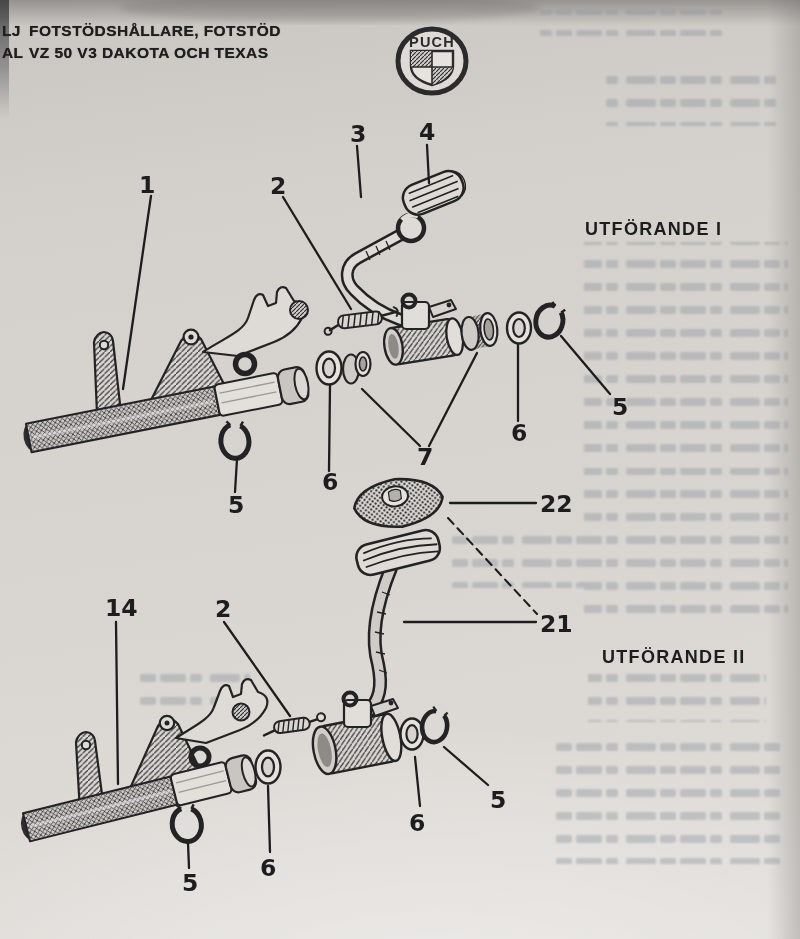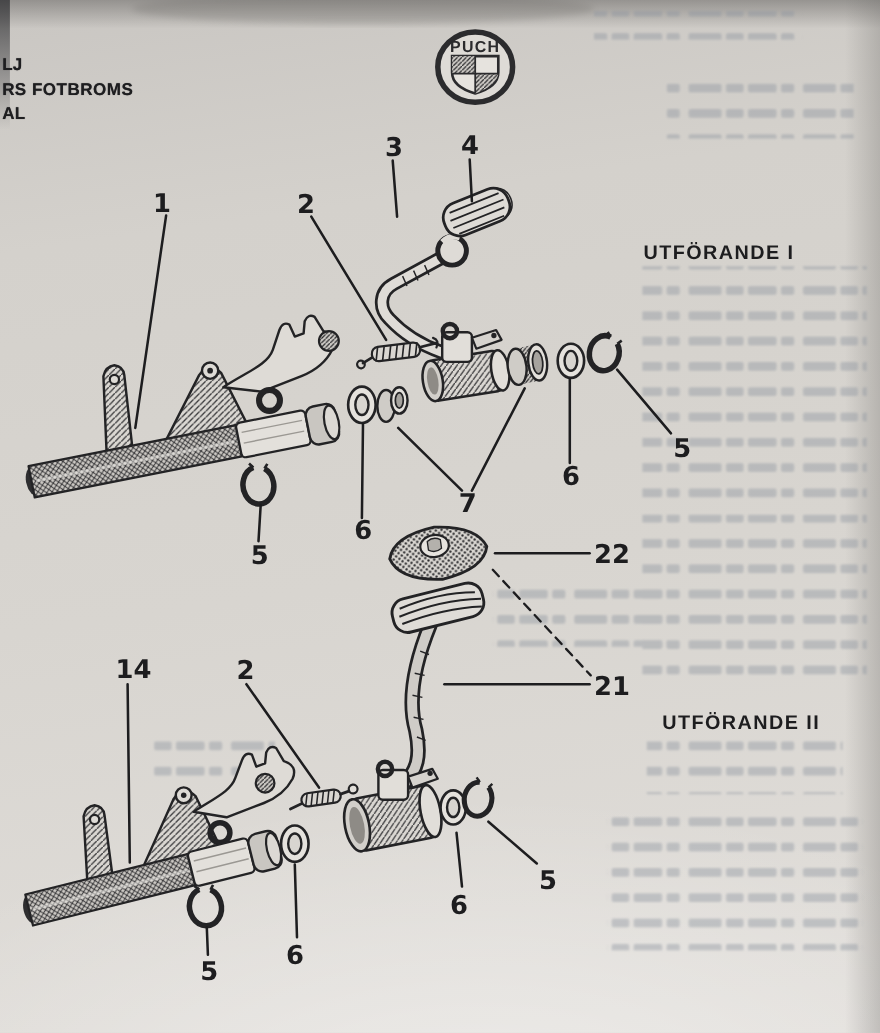--- a/index.html
+++ b/index.html
@@ -12,7 +12,7 @@
     background-color:var(--paper,#d7d4cf);
   }
   .art{position:absolute;left:0;top:0;width:800px;height:939px;}
-  .hdr{position:absolute;left:2px;top:22px;z-index:3;color:var(--ink,#1e1e20);margin-top:29px;}
+  .hdr{position:absolute;left:2px;top:22px;z-index:3;color:var(--ink,#1e1e20);}
   .hrow{display:flex;height:22px;align-items:baseline;}
   .frag{display:inline-block;width:27px;font-weight:bold;font-size:15.5px;letter-spacing:.2px;
         text-shadow:0 0 .7px rgba(25,25,28,.8);}

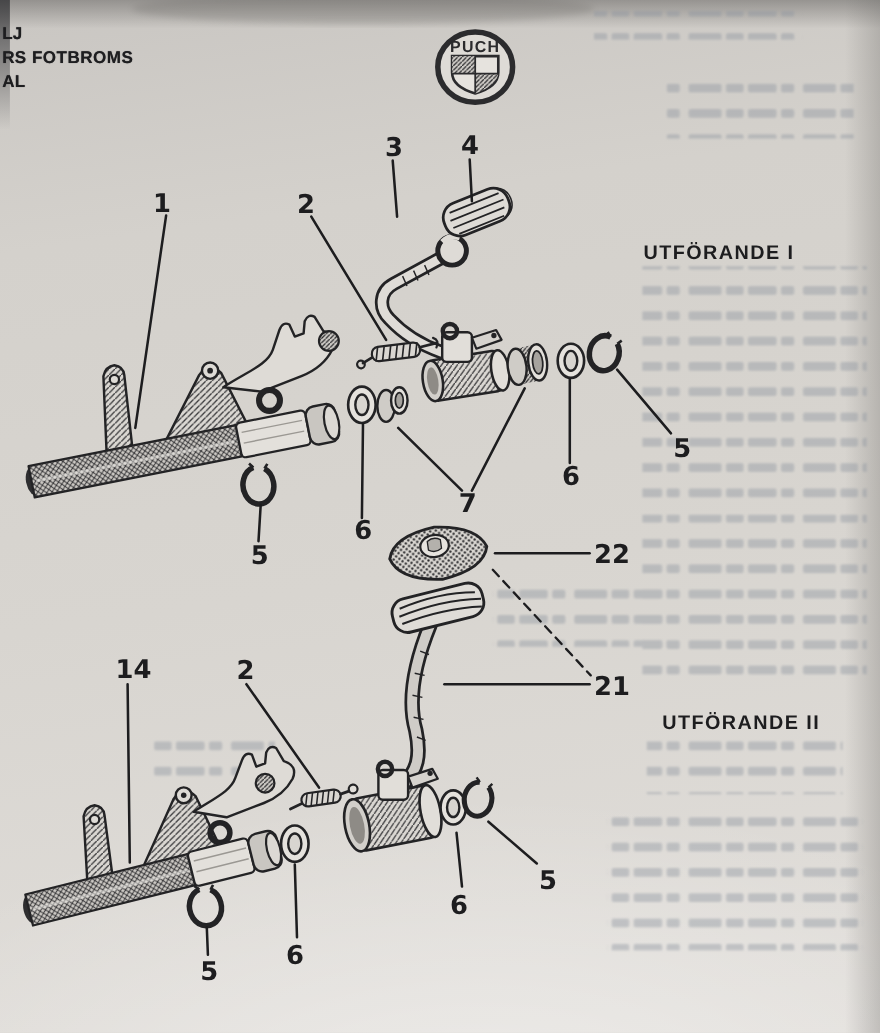--- a/index.html
+++ b/index.html
@@ -33,6 +33,7 @@
   <header class="hdr">
     <div class="hrow">
       <span class="frag">LJ</span>
+      <span class="main">FOTSTÖDSHÅLLARE, FOTSTÖD</span>
     </div>
     <div class="hrow">
       <span class="frag">RS</span>

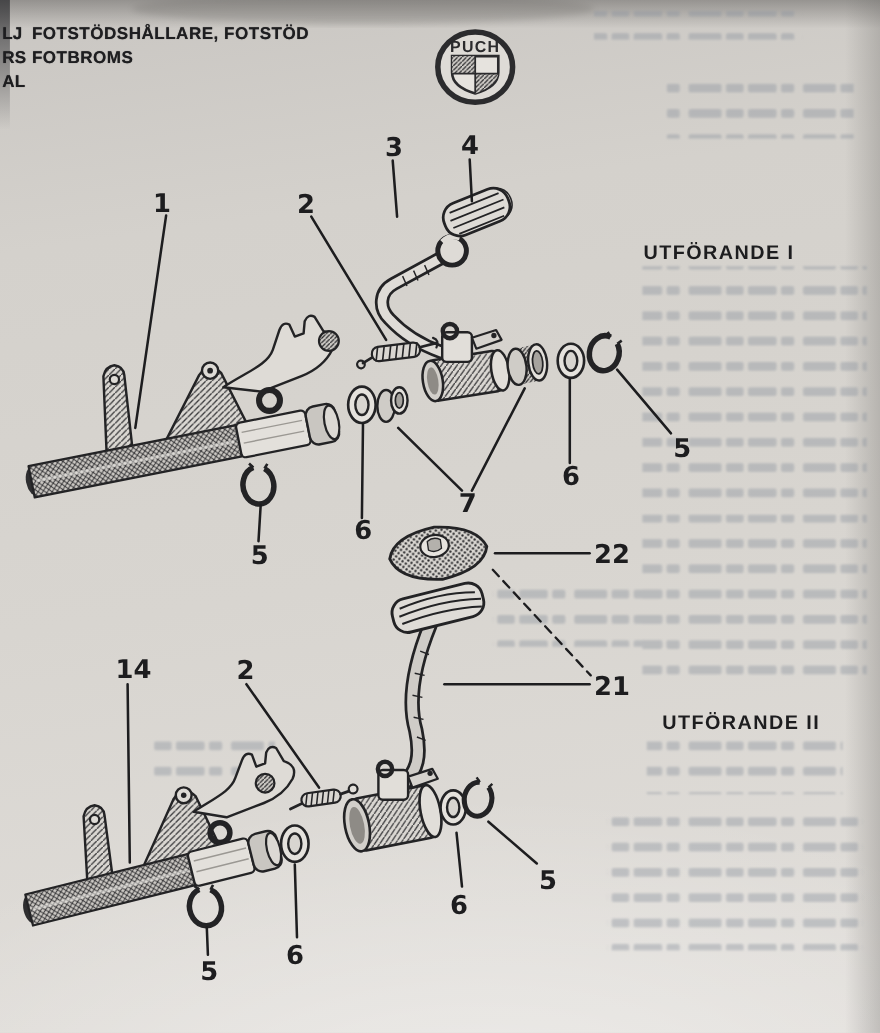--- a/index.html
+++ b/index.html
@@ -36,10 +36,6 @@
       <span class="main">FOTSTÖDSHÅLLARE, FOTSTÖD</span>
     </div>
     <div class="hrow">
-      <span class="frag">RS</span>
-      <span class="main">FOTBROMS</span>
-    </div>
-    <div class="hrow">
       <span class="frag">AL</span>
     </div>
   </header>

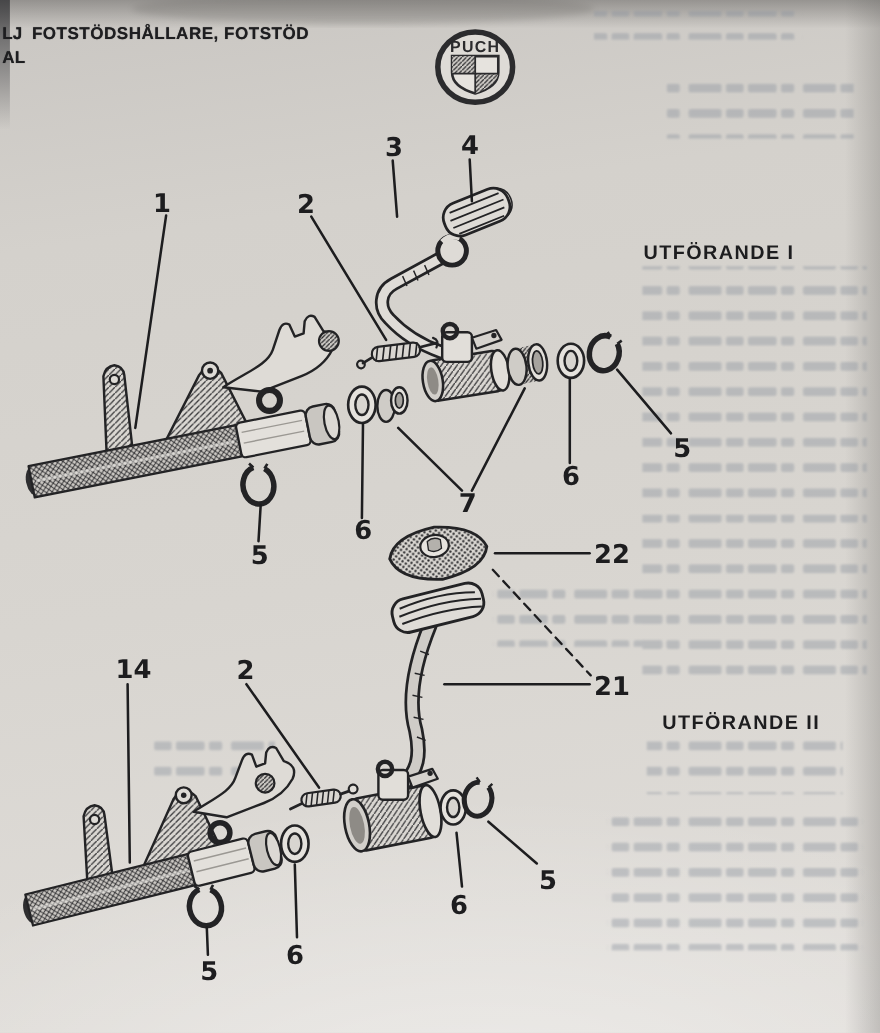--- a/index.html
+++ b/index.html
@@ -37,6 +37,7 @@
     </div>
     <div class="hrow">
       <span class="frag">AL</span>
+      <span class="main">VZ 50 V3 DAKOTA OCH TEXAS</span>
     </div>
   </header>
 

